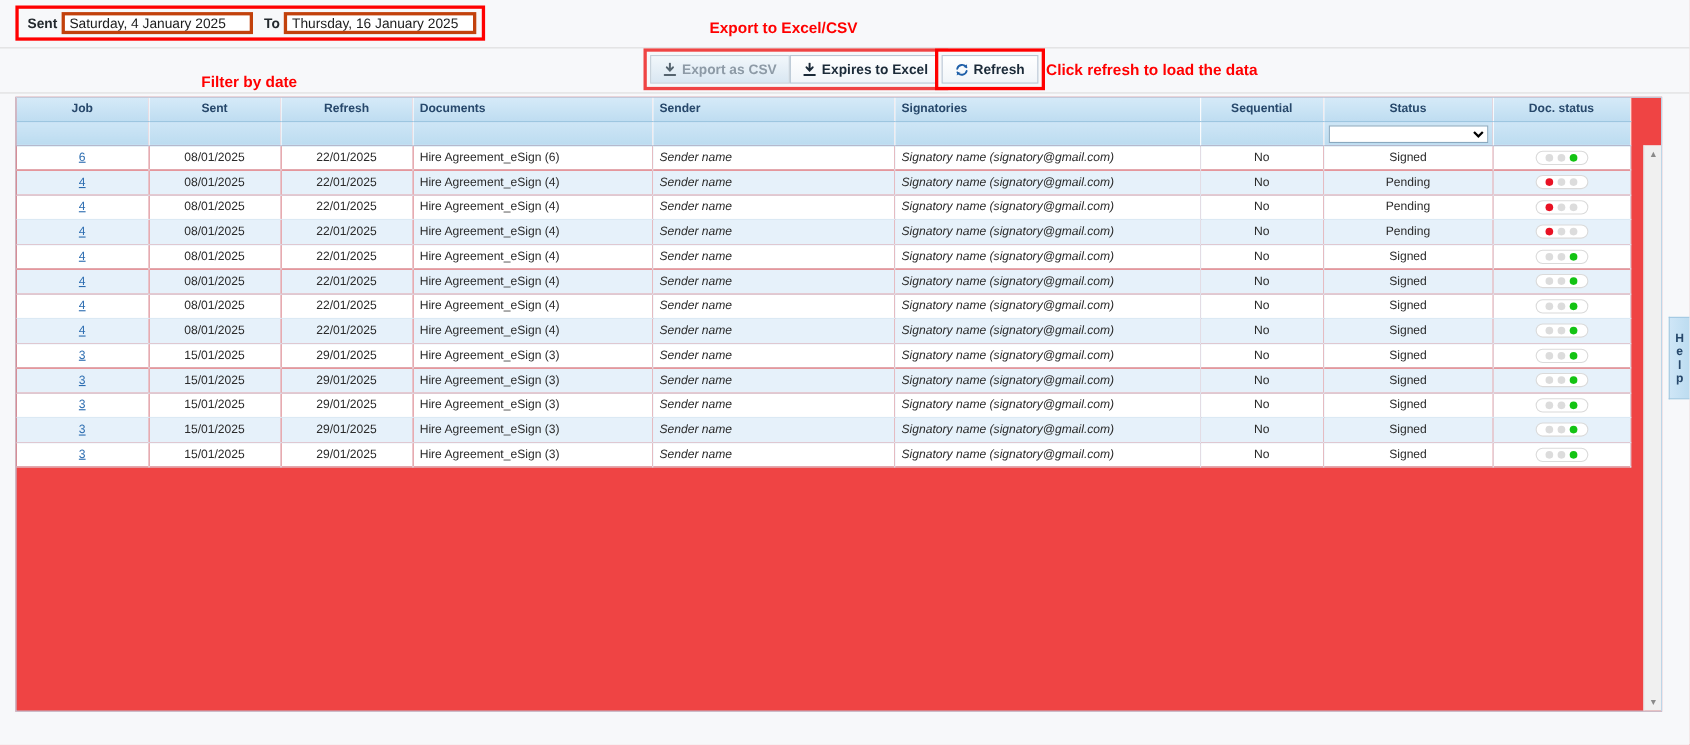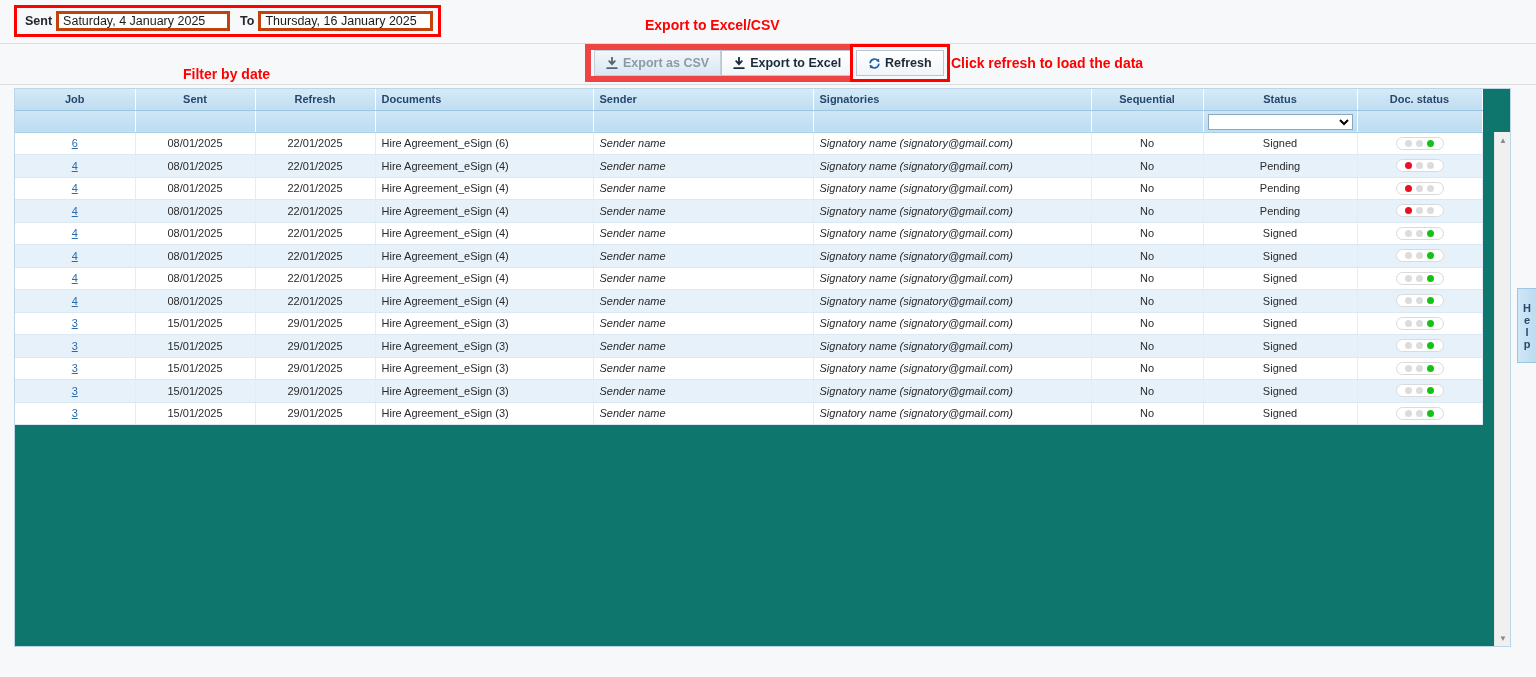--- a/index.html
+++ b/index.html
@@ -47,7 +47,7 @@
   
   #export-group {
     position: absolute; left: 585px; top: 44px;
-    border: 6px solid #ef4444; height: 38px;
+    border: 3px solid #ef4444; height: 38px;
     display: flex; align-items: center; padding: 2px 3px;
     background: #f7f8fa;
   }

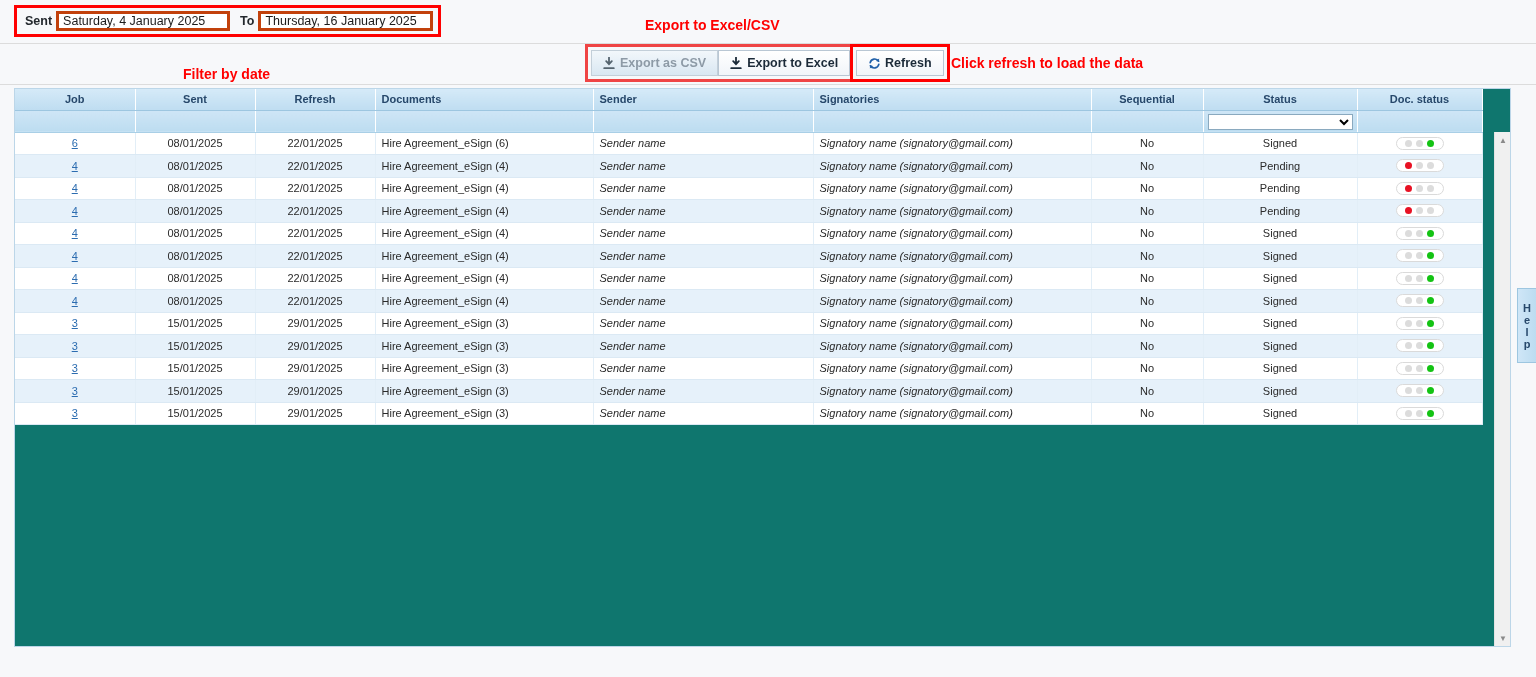--- a/index.html
+++ b/index.html
@@ -183,7 +183,7 @@
             <path d="M6 0.5v6.2M3.2 4.2 6 7.1l2.8-2.9M1.2 11.2h9.6" stroke="#1b2a38" stroke-width="1.8" fill="none" stroke-linecap="round"></path>
           </svg>
       </span>
-      <span>Export to Excel</span>
+      <span>Expires to Excel</span>
     </button>
   </div>
 

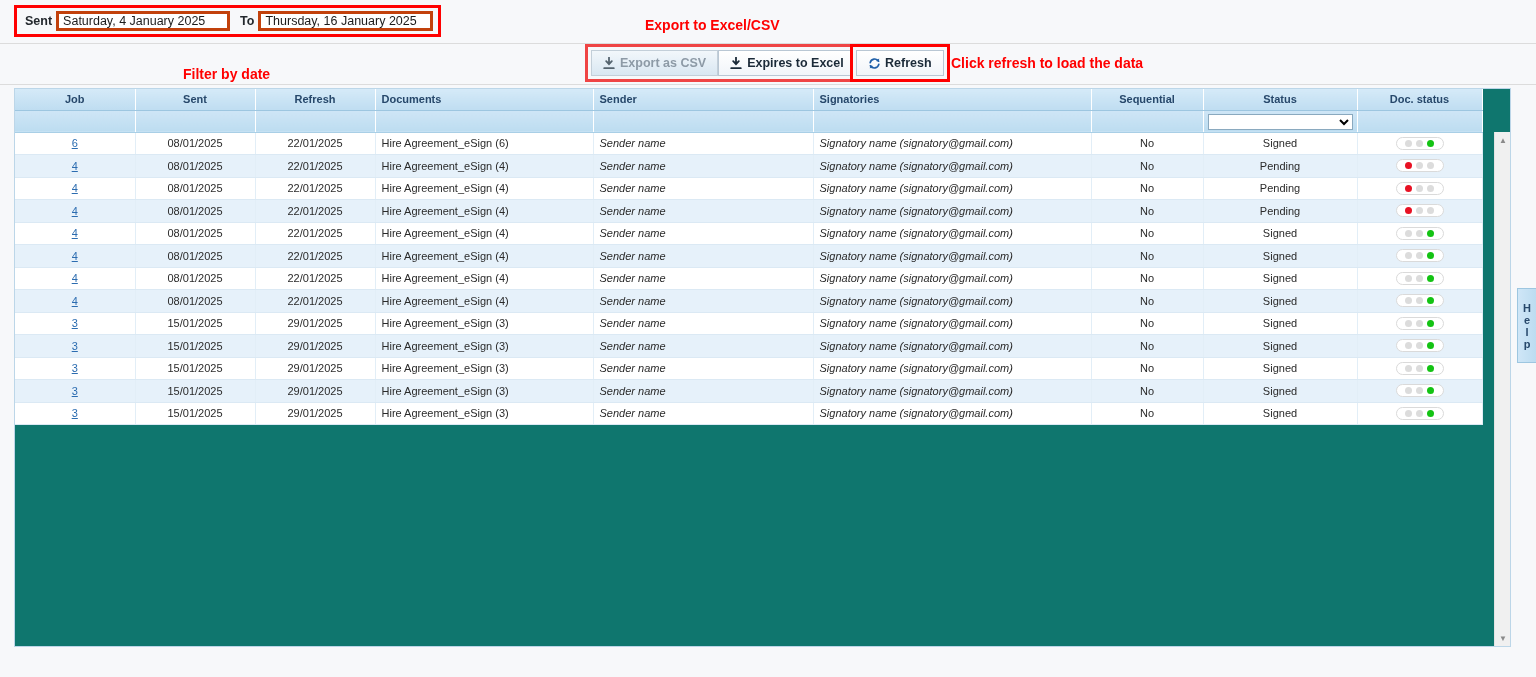--- a/index.html
+++ b/index.html
@@ -77,7 +77,7 @@
     position: absolute; left: 14px; top: 88px;
     width: 1497px; height: 559px;
     border: 1px solid #bcd6e8;
-    background: #0f766e;
+    background: #ef4444;
   }
   table { border-collapse: collapse; width: 1467px; table-layout: fixed; }
   thead th {

